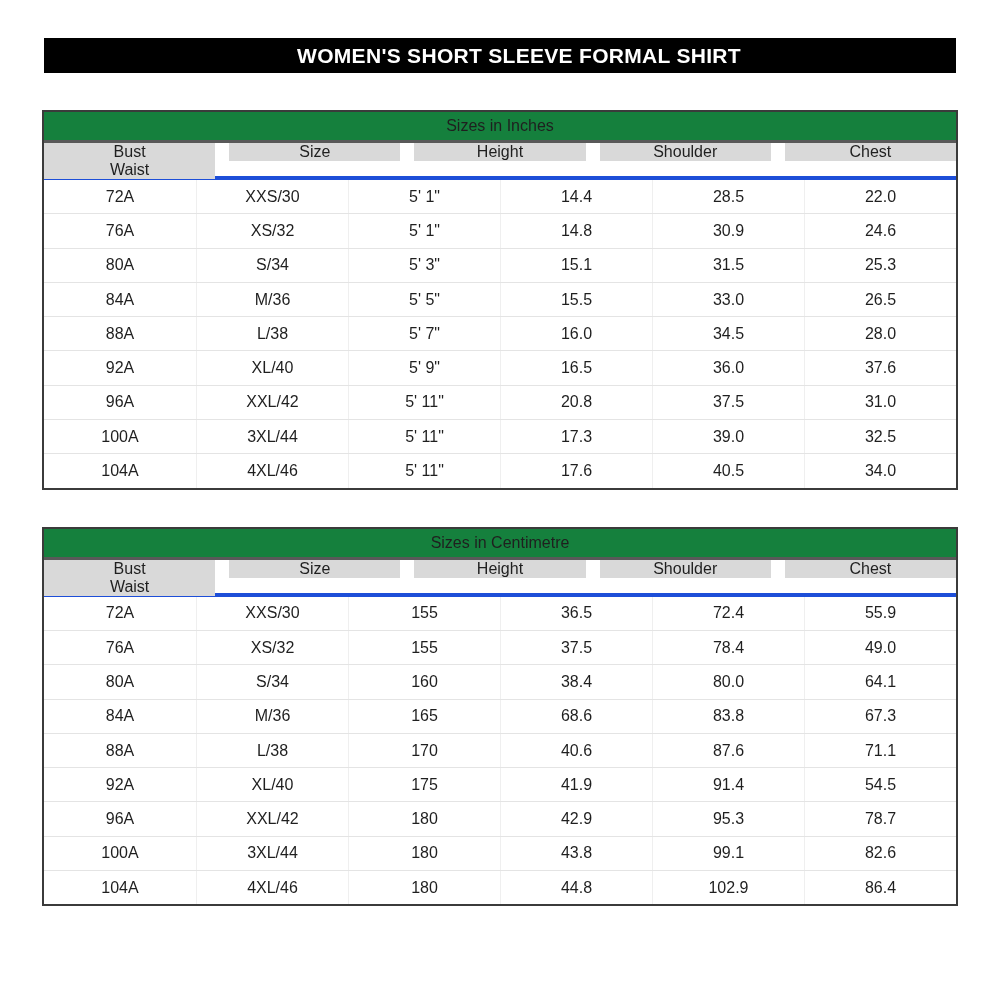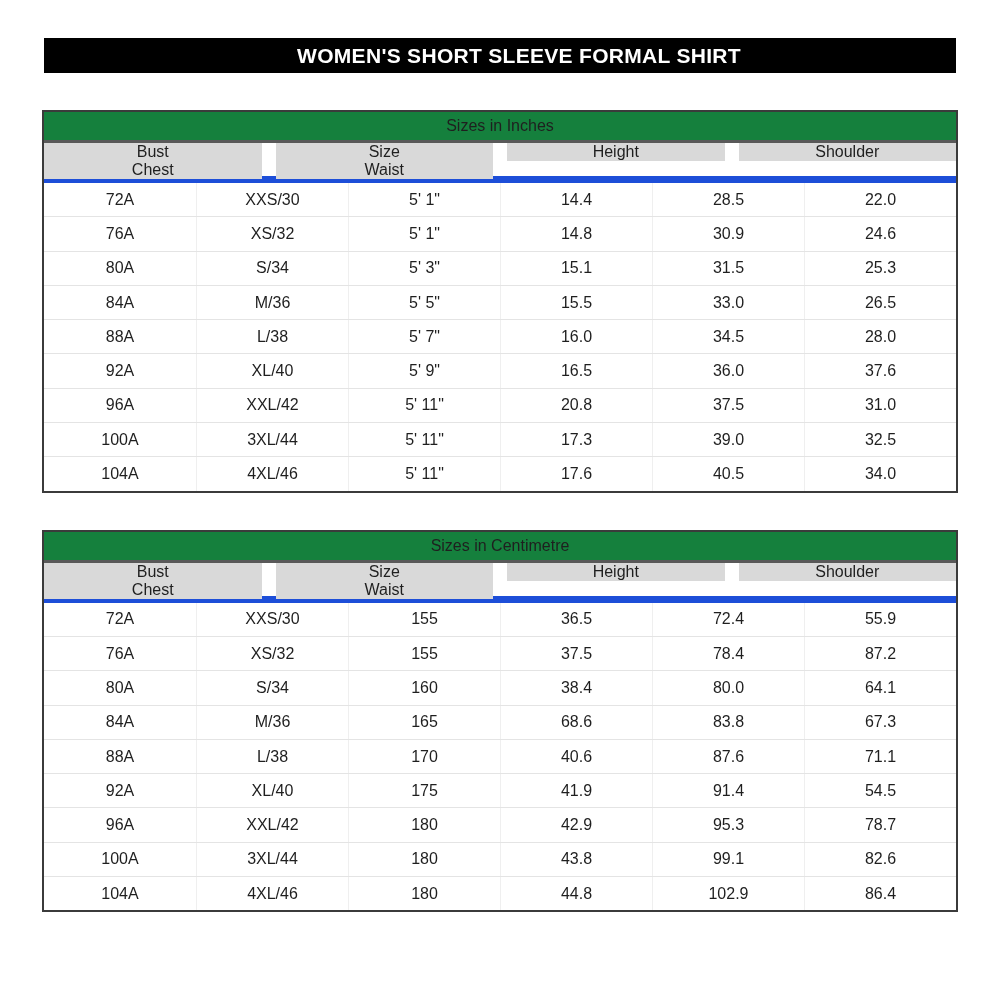--- a/index.html
+++ b/index.html
@@ -49,7 +49,7 @@
   }
   .header-row {
     display: grid;
-    grid-template-columns: repeat(4, 1fr);
+    grid-template-columns: repeat(5, 1fr);
     column-gap: 14px;
     background: #ffffff;
     height: 33px;

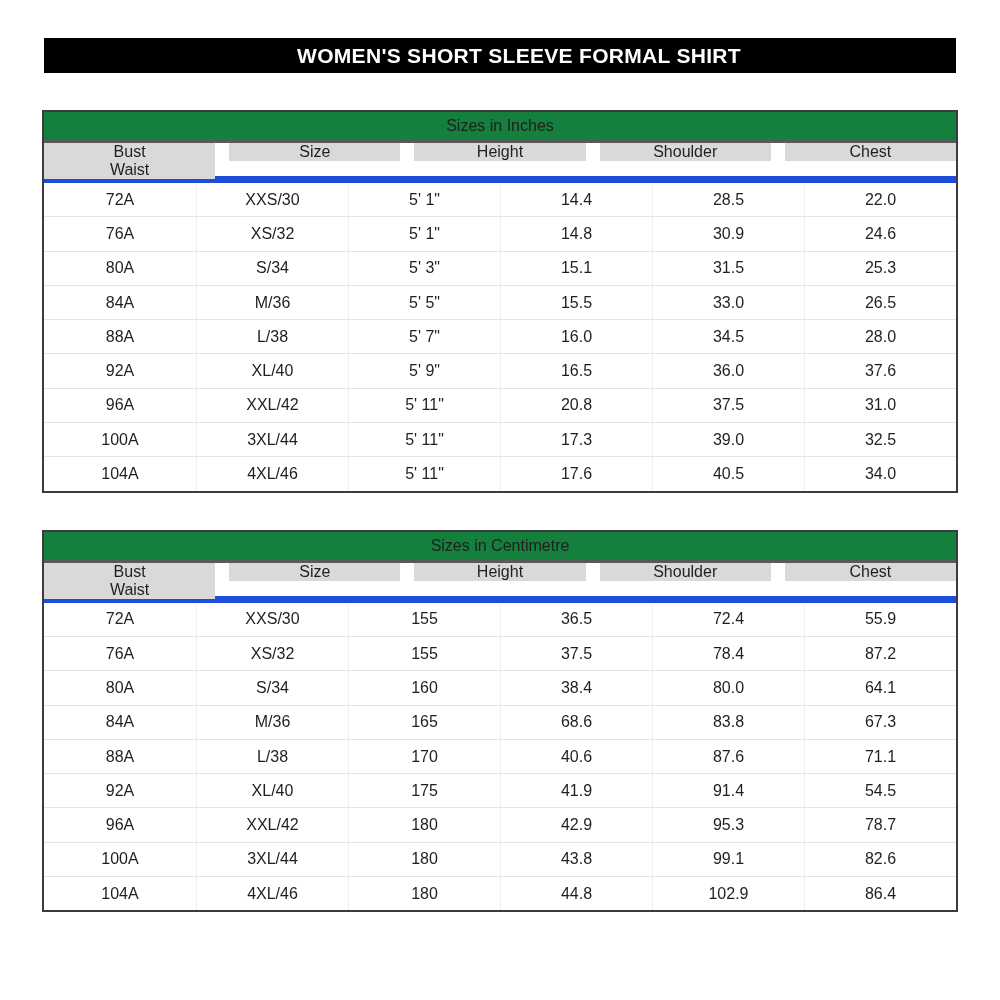--- a/index.html
+++ b/index.html
@@ -68,7 +68,7 @@
     border-top: 1px solid #e4e4e4;
   }
   .tbody .drow:first-child {
-    border-top: 7px solid #1d4ed8;
+    border-top: 4px solid #1d4ed8;
   }
   .dcell {
     display: flex;

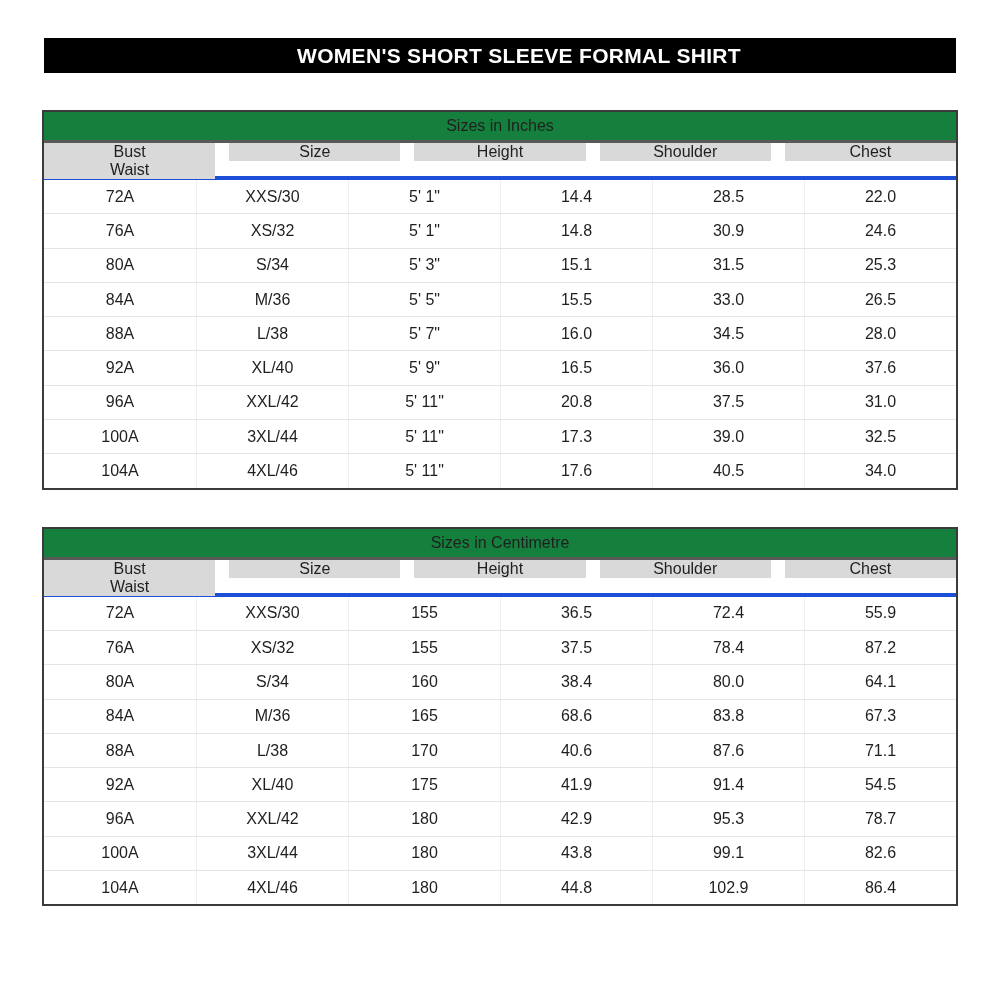--- a/index.html
+++ b/index.html
@@ -201,7 +201,7 @@
           <div class="dcell">155</div>
           <div class="dcell">37.5</div>
           <div class="dcell">78.4</div>
-          <div class="dcell">87.2</div>
+          <div class="dcell">49.0</div>
         </div>
         <div class="drow">
           <div class="dcell">80A</div>

